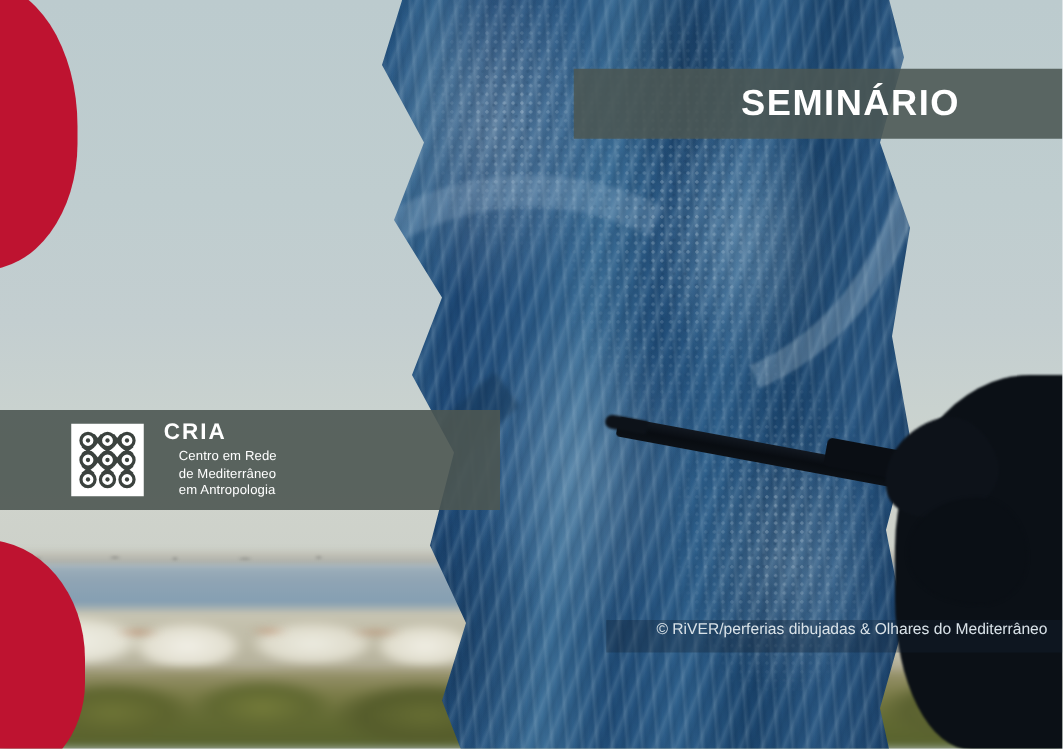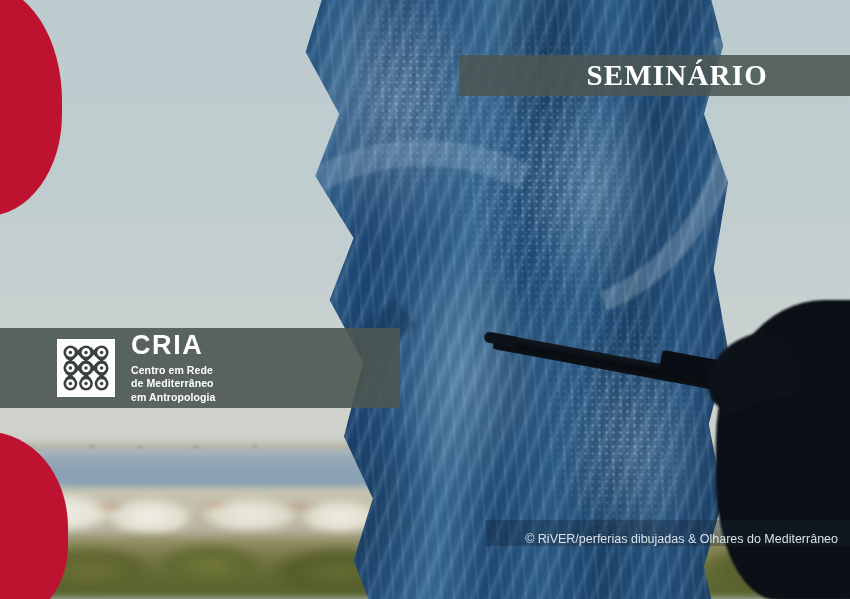--- a/index.html
+++ b/index.html
@@ -347,12 +347,11 @@
     left: 459px;
     top: 55px;
     right: 0;
-    height: 41px;
+    height: 56px;
     background: rgba(75,86,83,0.88);
     display: flex;
     align-items: center;
     justify-content: flex-end;
-    font-family: Liberation Serif, serif;
   }
   .top-banner-title {
     color: #ffffff;

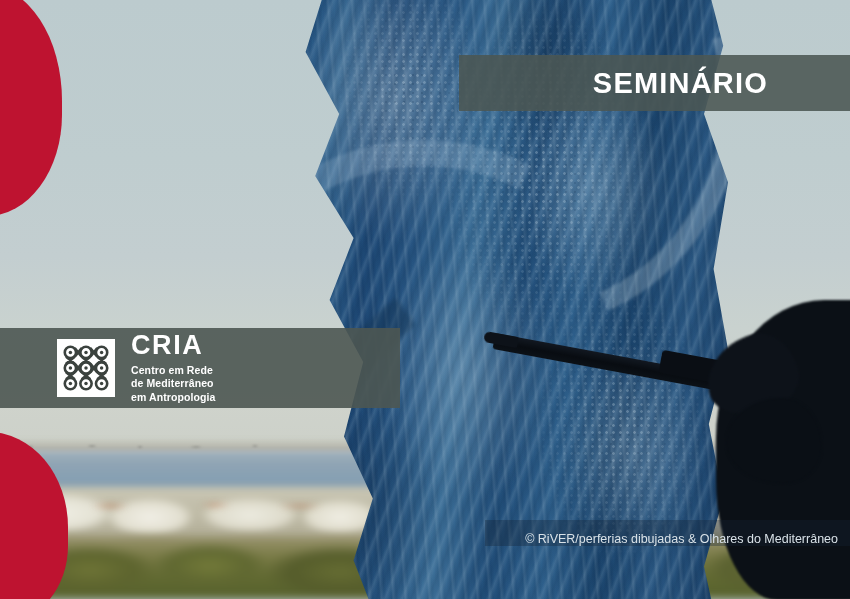--- a/index.html
+++ b/index.html
@@ -388,7 +388,7 @@
     line-height: 1;
   }
   .logo-title {
-    font-size: 27px;
+    font-size: 18px;
     font-weight: bold;
     letter-spacing: 1.6px;
     margin-bottom: 5px;

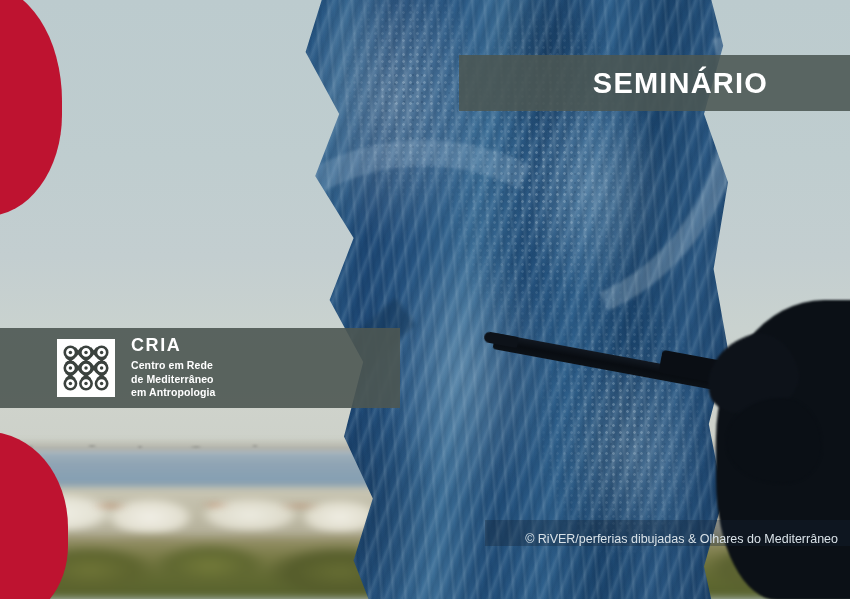--- a/index.html
+++ b/index.html
@@ -395,9 +395,10 @@
   }
   .logo-sub {
     font-size: 10.5px;
-    font-weight: bold;
+    font-weight: normal;
     line-height: 1.28;
     letter-spacing: .1px;
+    margin-left: 12px;
   }
 
   .credit-bar {

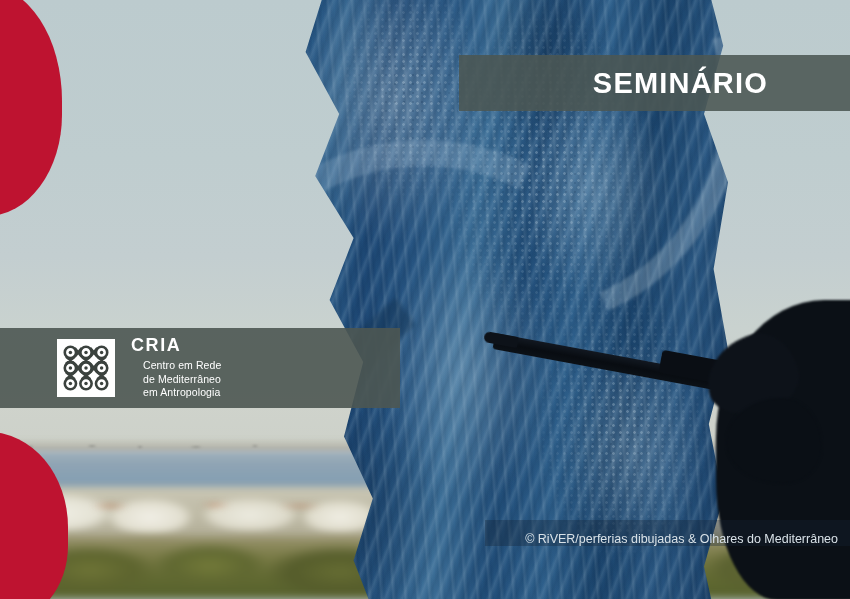--- a/index.html
+++ b/index.html
@@ -404,12 +404,12 @@
   .credit-bar {
     position: absolute;
     left: 485px;
-    top: 520px;
+    top: 496px;
     right: 0;
     height: 26px;
     background: rgba(20,34,52,0.34);
     display: flex;
-    align-items: flex-end;
+    align-items: flex-start;
     justify-content: flex-end;
     padding-left: 16px;
   }

